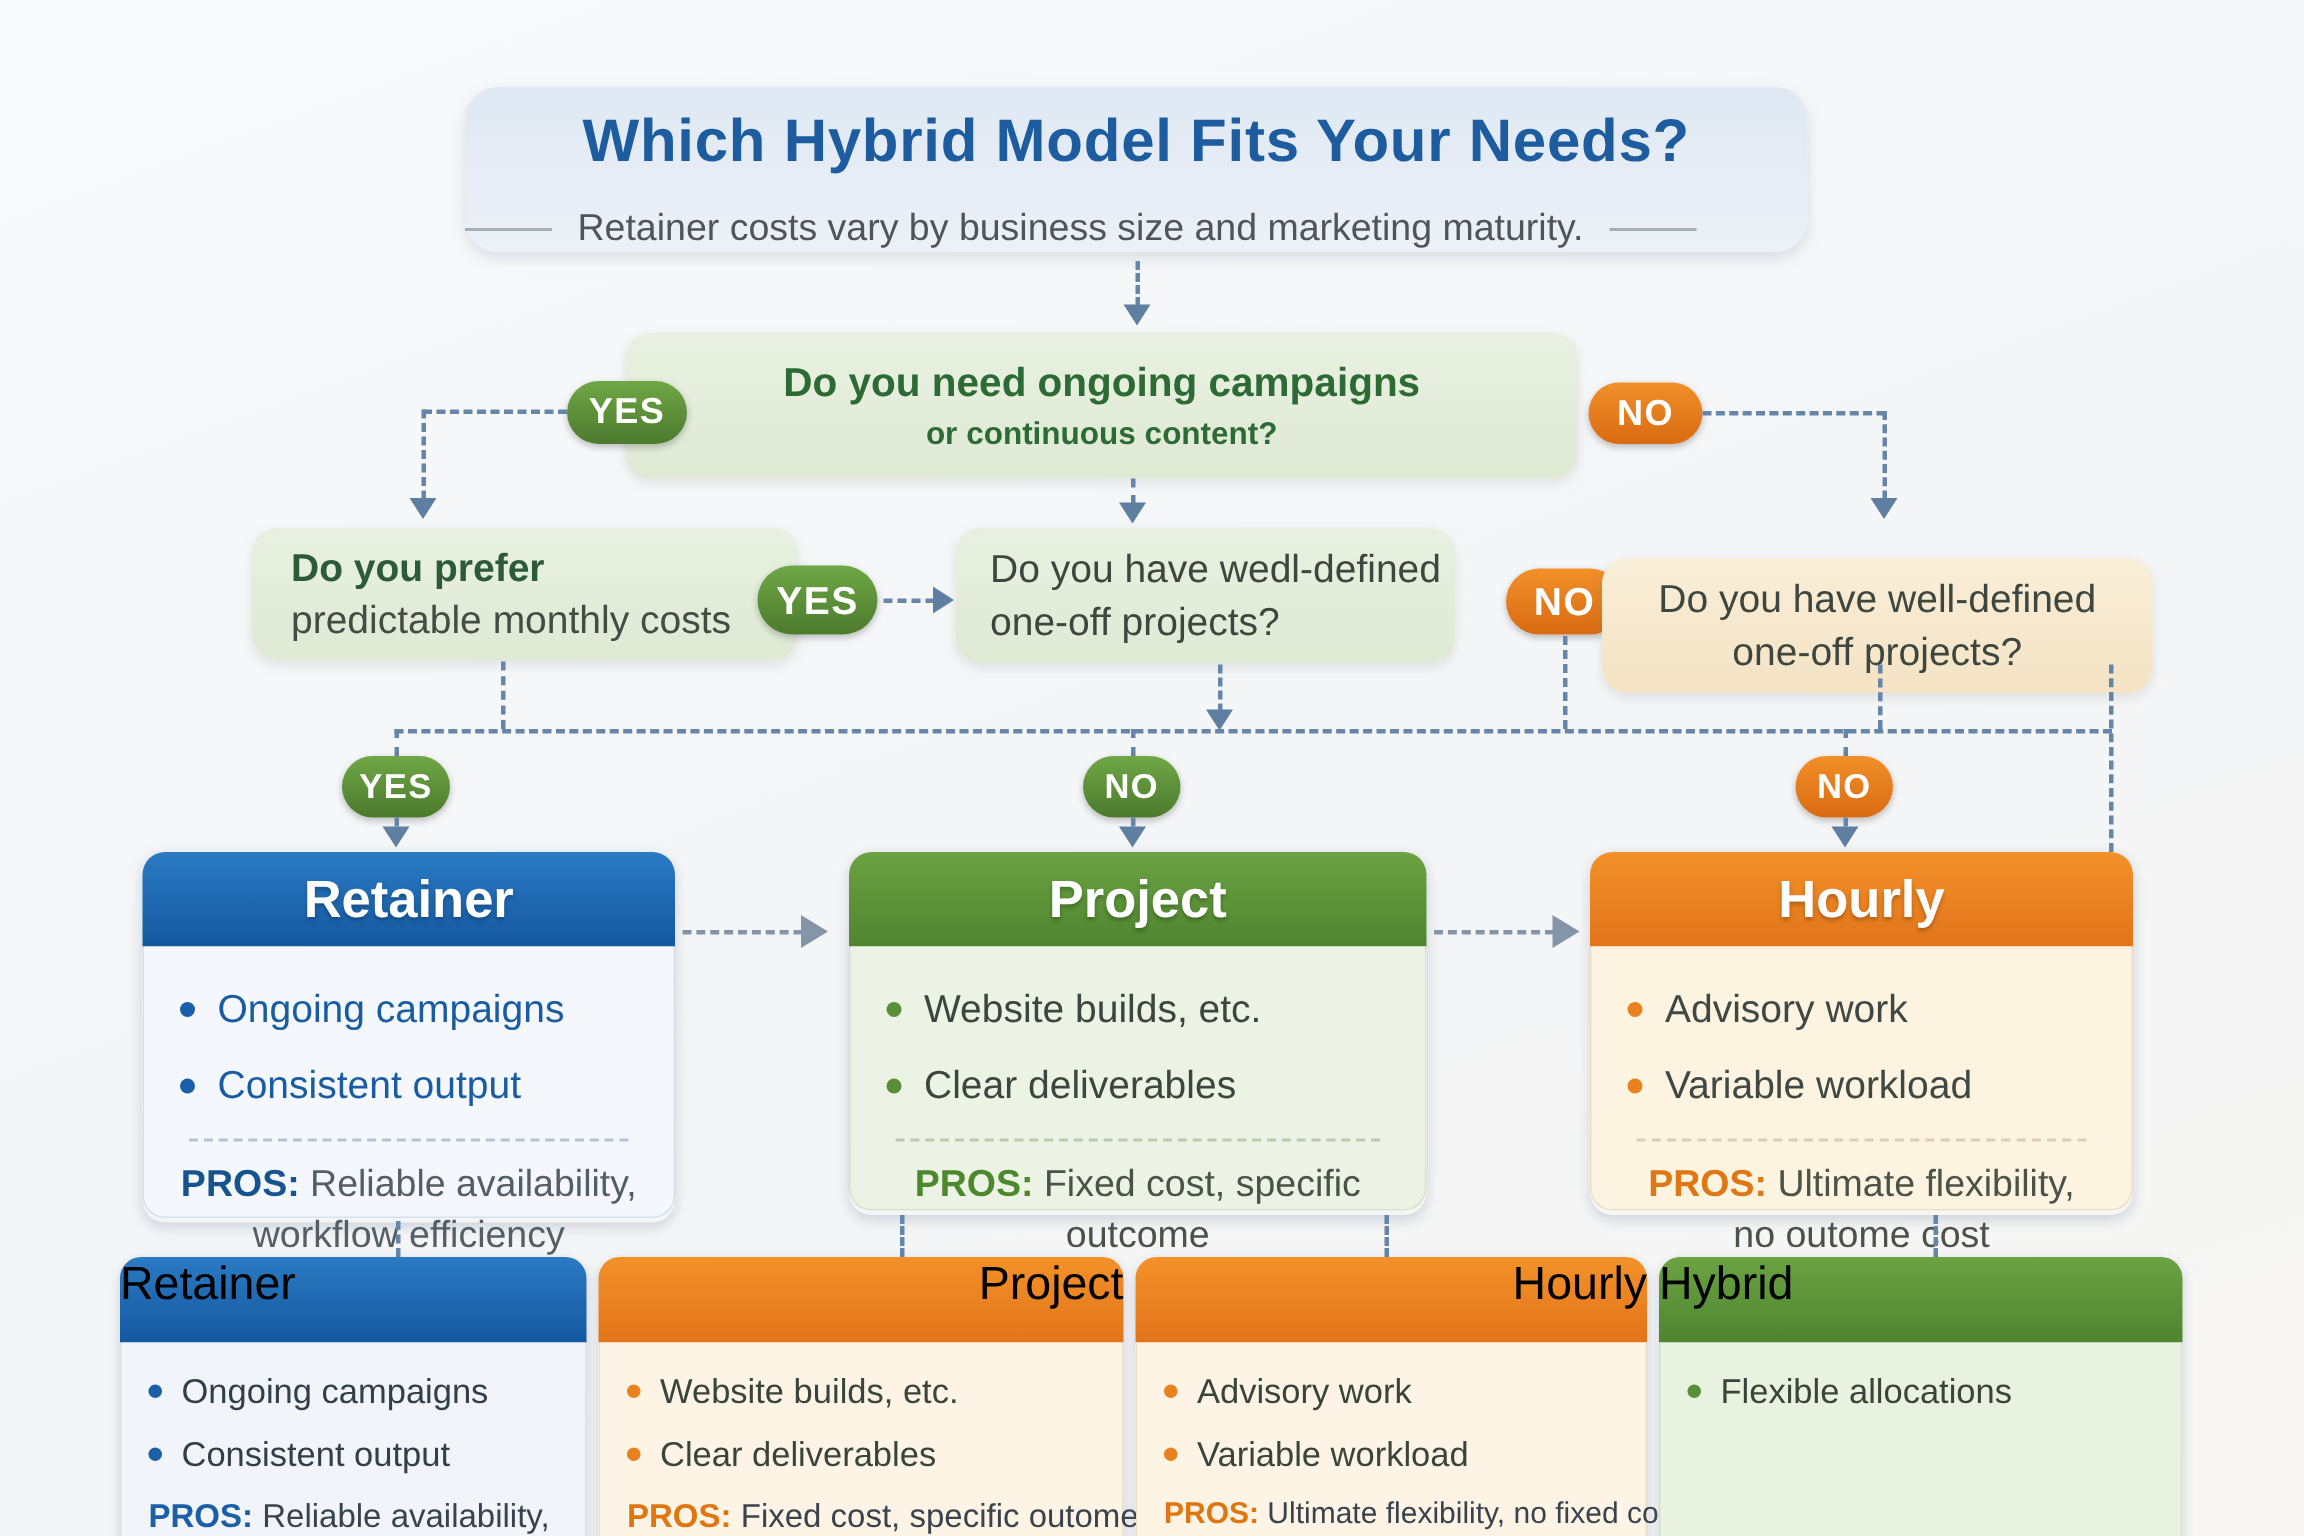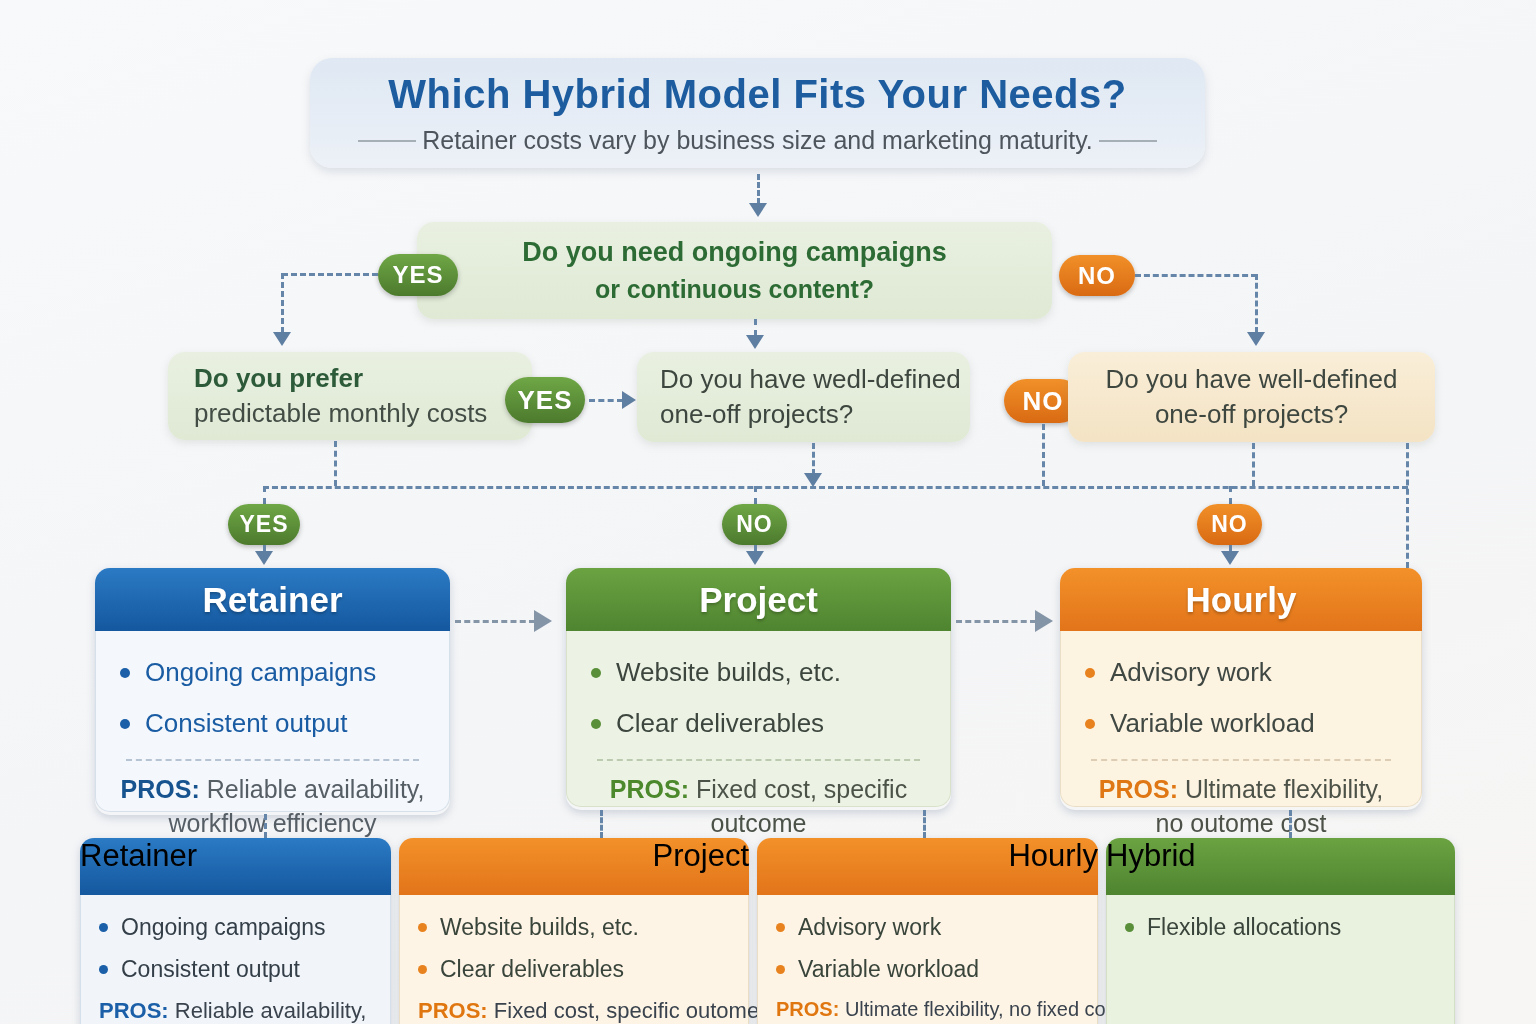--- a/index.html
+++ b/index.html
@@ -18,7 +18,7 @@
     margin:14px 0 0;text-align:center;font-size:40px;font-weight:bold;
     color:#1d5d9f;letter-spacing:.5px;
   }
-  .subtitle-row{display:flex;align-items:center;justify-content:center;margin-top:9px;gap:6px;}
+  .subtitle-row{display:flex;align-items:center;justify-content:flex-start;margin-top:21px;gap:17px;}
   .subtitle-dash{width:58px;height:0;border-top:2px solid #a6aeb6;}
   .subtitle{font-size:25px;color:#4e555c;}
   

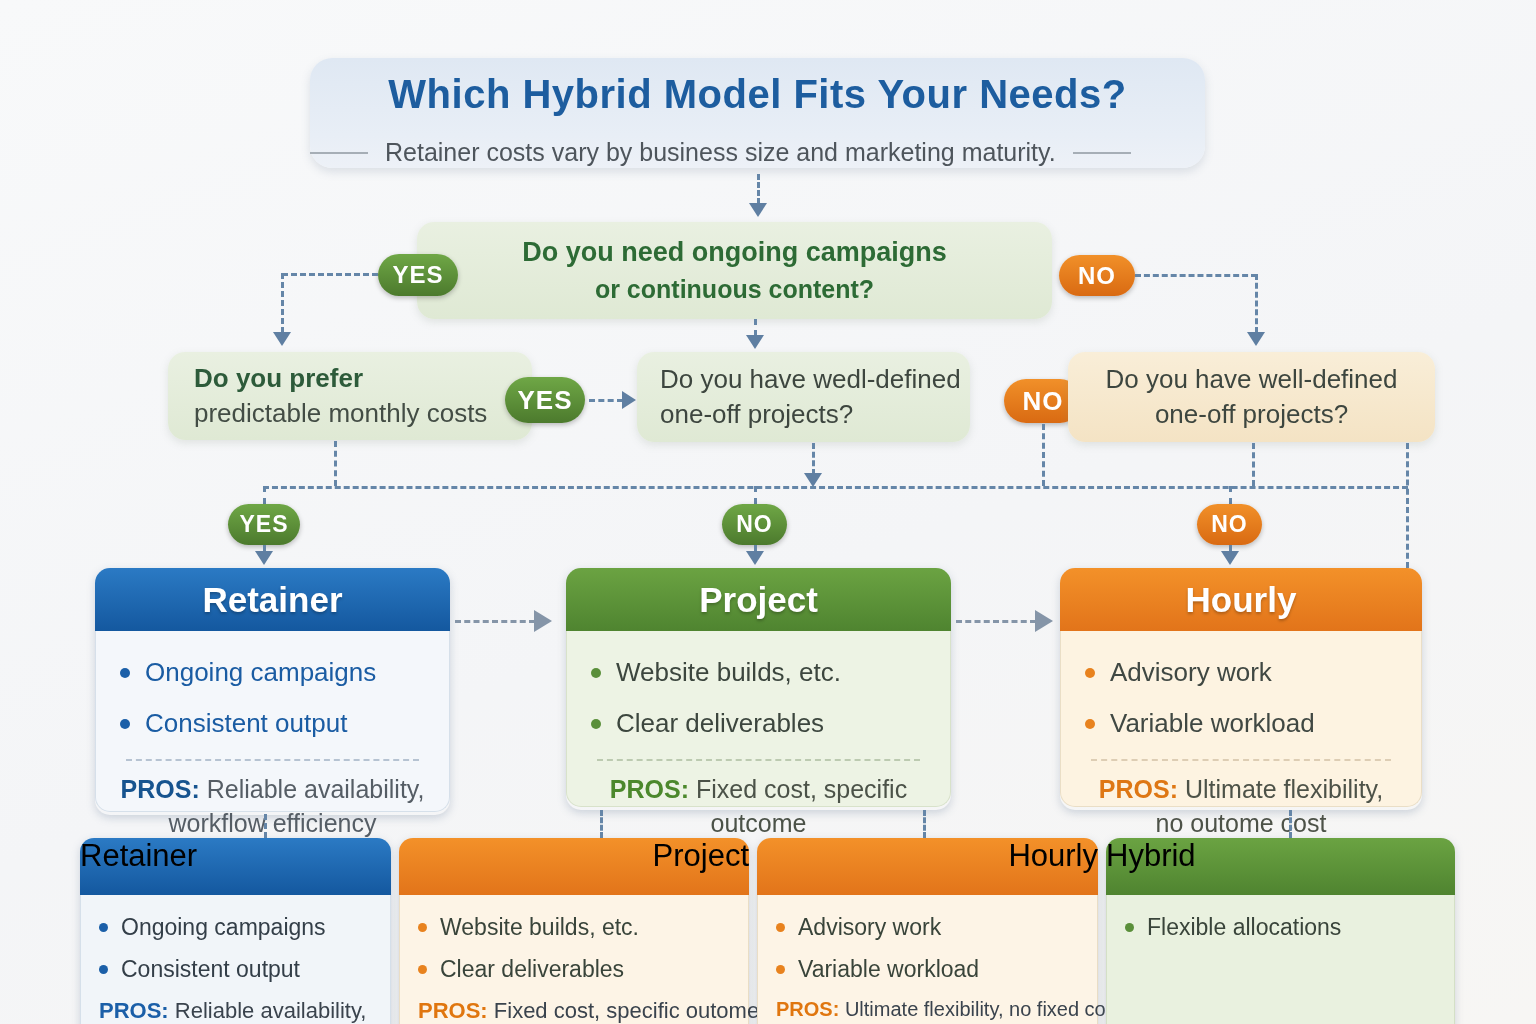--- a/index.html
+++ b/index.html
@@ -28,7 +28,7 @@
   .q-center{display:flex;flex-direction:column;justify-content:center;align-items:center;height:100%;}
   .q-left{display:flex;flex-direction:column;justify-content:center;height:100%;padding-left:26px;}
   .q1{font-size:27px;font-weight:bold;color:#2d6b35;line-height:1.4;}
-  .q2{font-size:25px;color:#2d6b35;font-weight:bold;line-height:1.4;}
+  .q2{font-size:21px;color:#2d6b35;font-weight:bold;line-height:1.4;}
   .qt-bold{font-size:26px;font-weight:bold;color:#2d5b3a;line-height:1.35;}
   .qt-reg{font-size:26px;color:#434d45;line-height:1.35;}
   

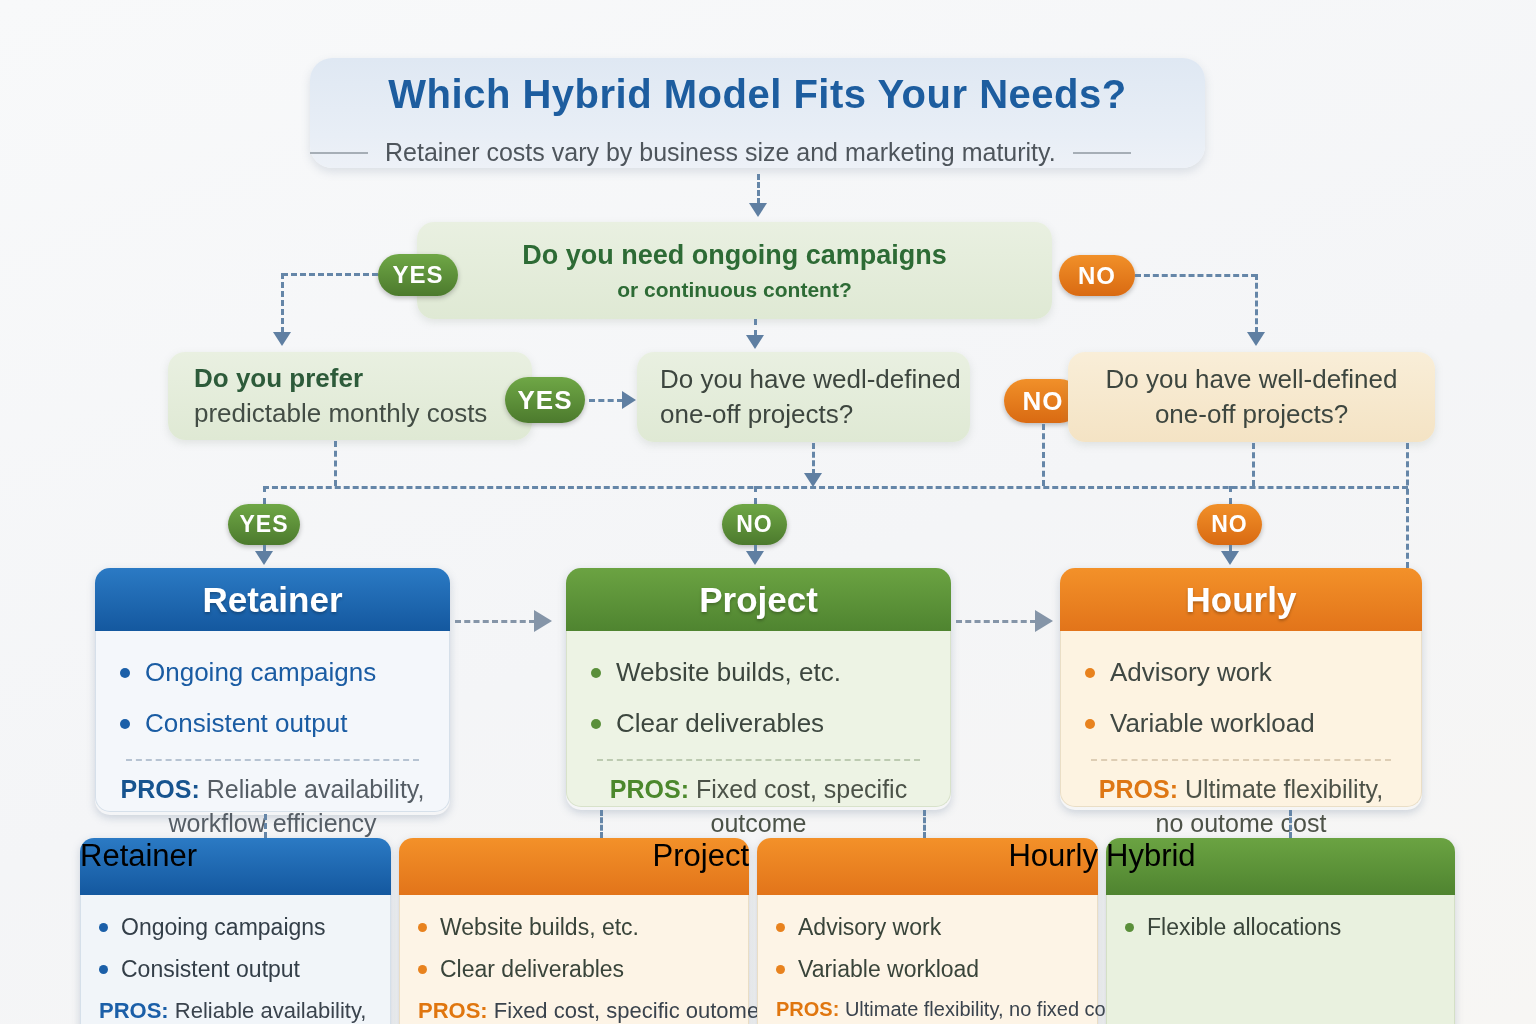--- a/index.html
+++ b/index.html
@@ -137,7 +137,7 @@
   </div>
   <div class="badge o" style="left:1004px;top:379px;width:78px;height:44px;font-size:26px;">NO</div>
 
-  <div class="qbox cream" style="left:1068px;top:352px;width:367px;height:90px;">
+  <div class="qbox cream" style="left:1068px;top:372px;width:367px;height:90px;">
     <div class="q-center">
       <div class="qt-reg" style="color:#3d463f;">Do you have well-defined</div>
       <div class="qt-reg" style="color:#3d463f;">one-off projects?</div>

